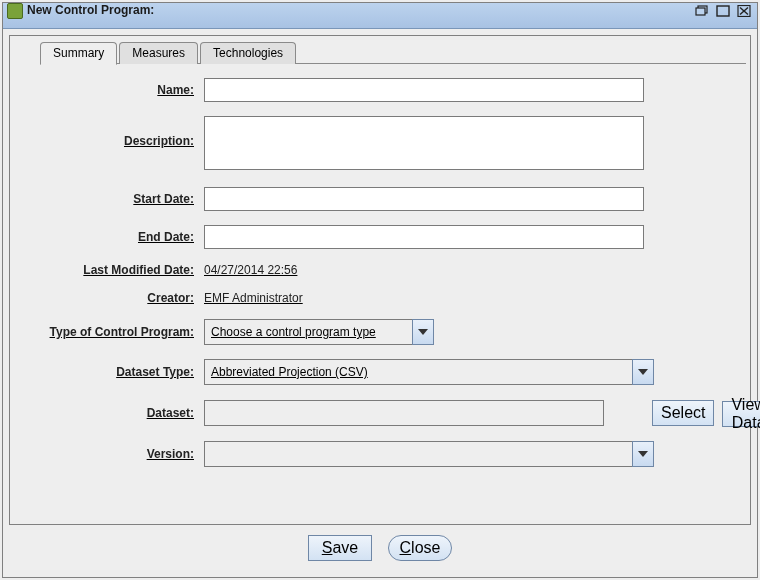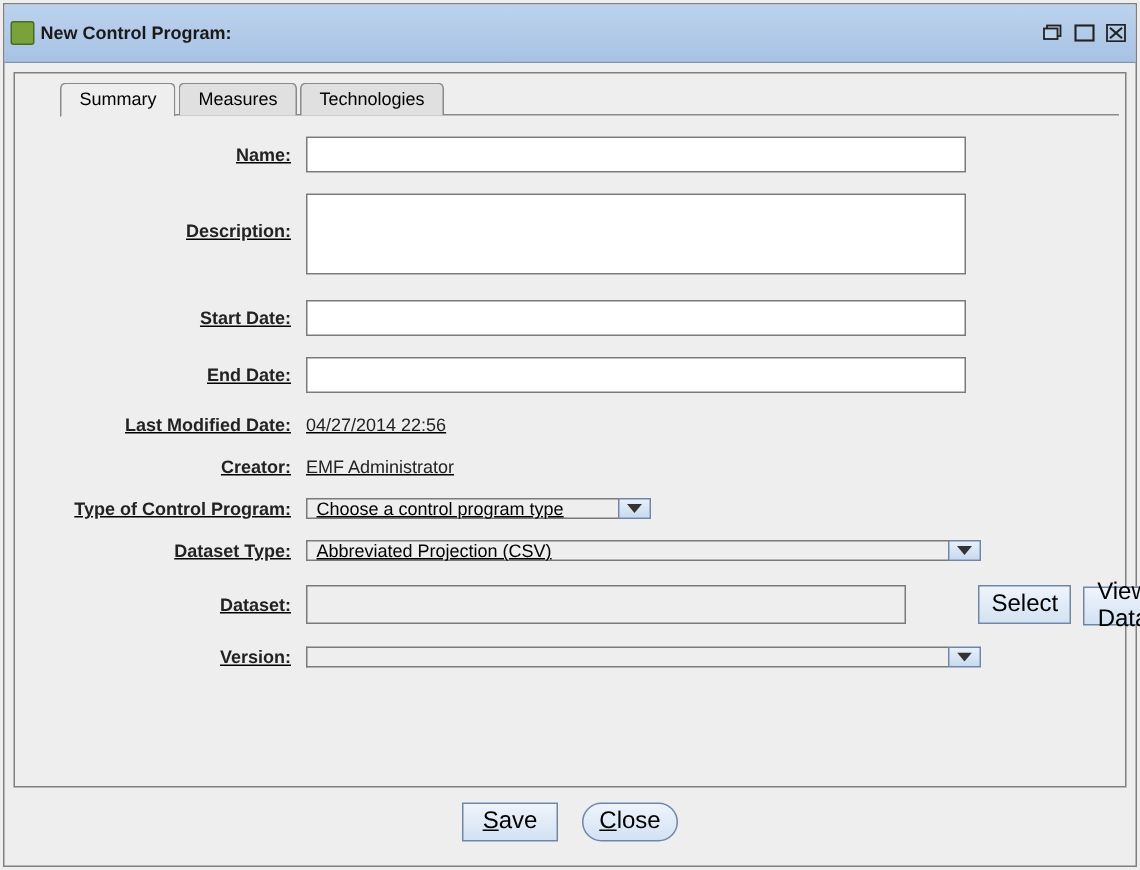--- a/index.html
+++ b/index.html
@@ -19,10 +19,10 @@
     display:flex; flex-direction:column;
   }
   .titlebar {
-    height:39px;
+    height:26px;
     background:linear-gradient(to bottom,#bcd3ee,#a8c2e3);
     border-bottom:1px solid #7a96b8;
-    display:flex; align-items:center;
+    display:flex; align-items:flex-start;
     padding:0 4px;
   }
   .titlebar .app-icon {

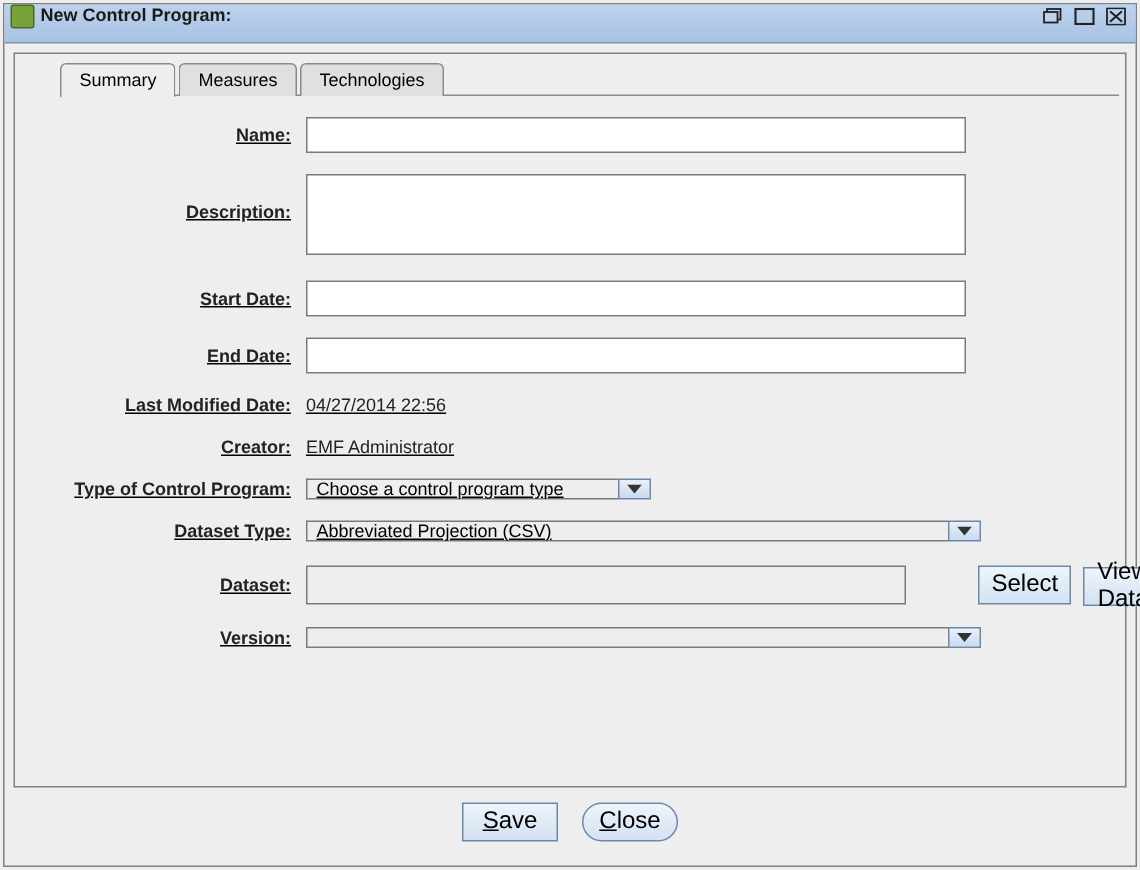--- a/index.html
+++ b/index.html
@@ -136,7 +136,7 @@
     border-right:none;
     background:#eeeeee;
     padding:4px 6px;
-    height:14px;
+    height:26px;
     display:flex; align-items:center;
   }
   .combo .combo-btn {

